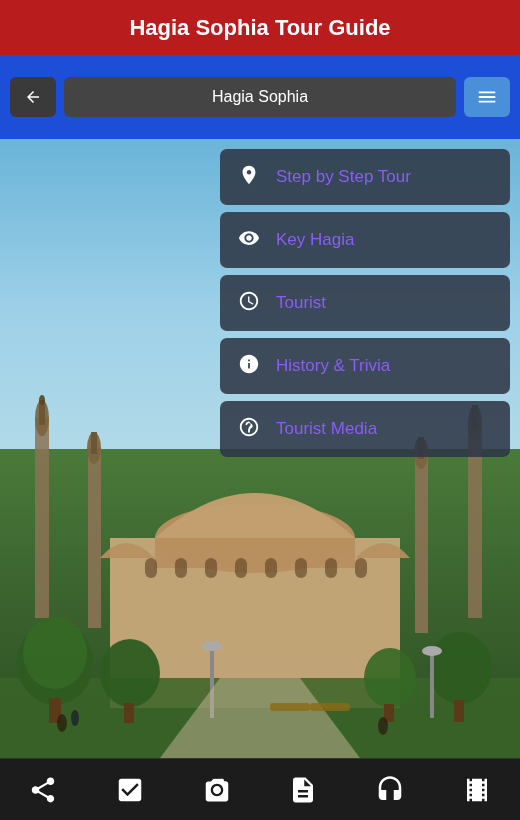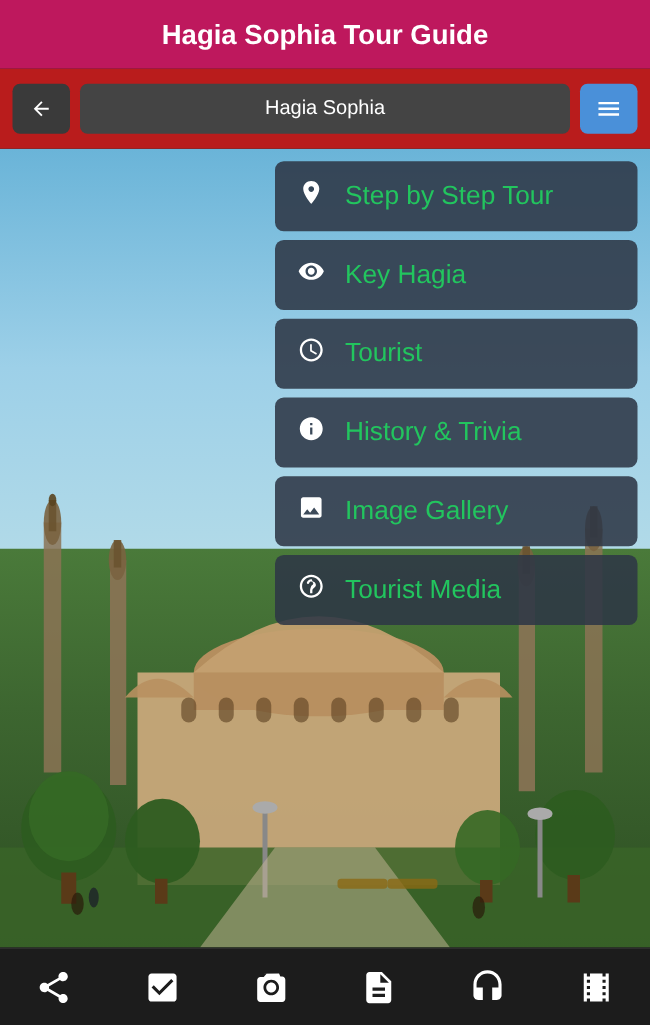--- a/index.html
+++ b/index.html
@@ -22,7 +22,7 @@
 
     
     .header {
-      background: #be185d;
+      background: #b91c1c;
       padding: 10px 14px;
       display: flex;
       align-items: center;

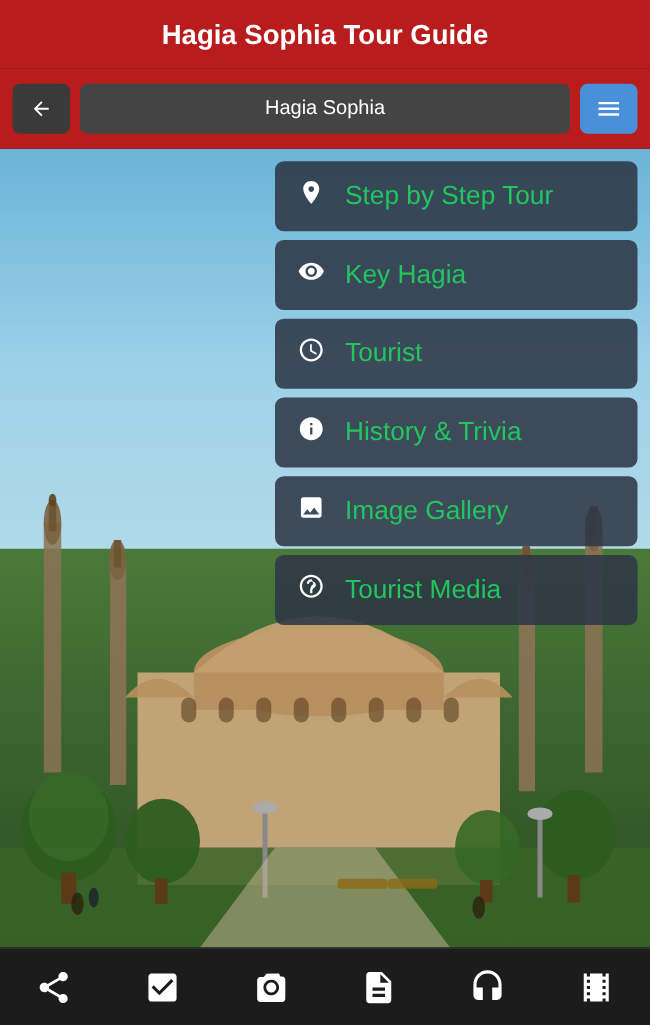--- a/index.html
+++ b/index.html
@@ -40,10 +40,10 @@
 
     
     .nav-bar {
-      background: #b91c1c;
+      background: #1d4ed8;
       display: flex;
       align-items: flex-end;
-      padding: 12px 10px;
+      padding: 22px 10px;
       gap: 8px;
       min-height: 52px;
       flex-shrink: 0;

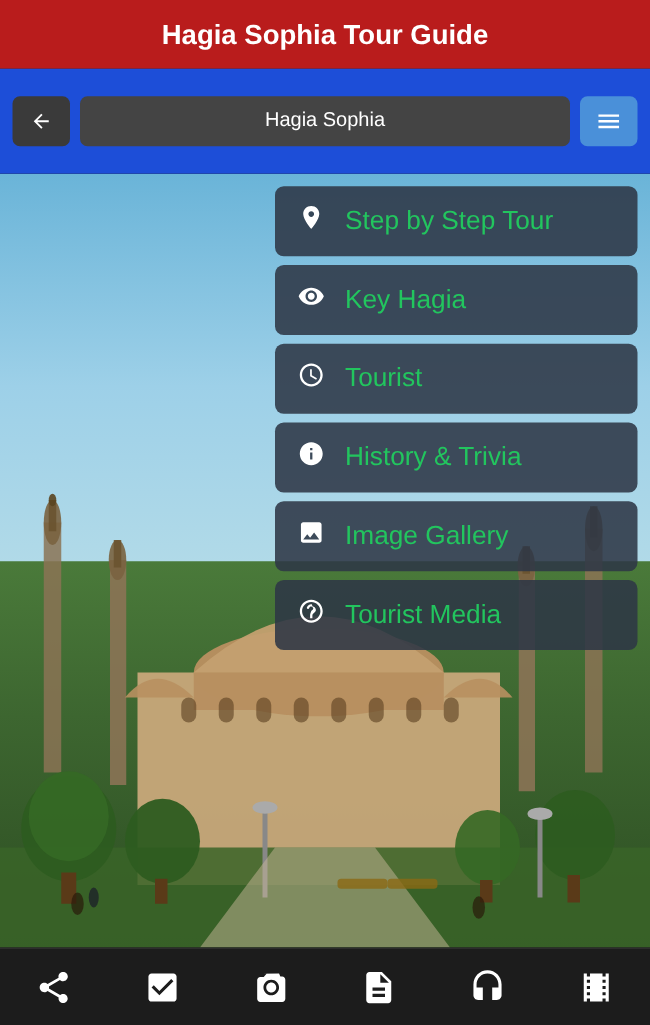--- a/index.html
+++ b/index.html
@@ -149,8 +149,8 @@
     }
 
     .menu-item-label {
-      color: #22c55e;
-      font-size: 21px;
+      color: #8b5cf6;
+      font-size: 17px;
       font-weight: 500;
     }
 

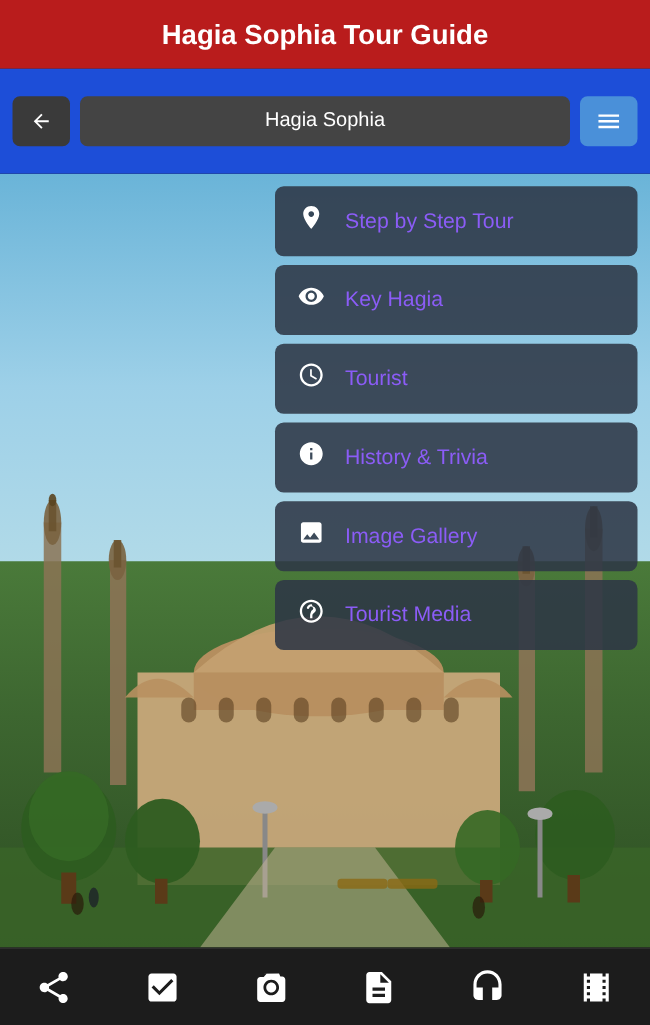--- a/index.html
+++ b/index.html
@@ -336,14 +336,6 @@
         <span class="menu-item-label">History &amp; Trivia</span>
       </button>
 
-      <button class="menu-item">
-        <span class="menu-item-icon">
-          <svg width="22" height="22" viewBox="0 0 24 24" fill="white">
-              <path d="M21 19V5c0-1.1-.9-2-2-2H5c-1.1 0-2 .9-2 2v14c0 1.1.9 2 2 2h14c1.1 0 2-.9 2-2zM8.5 13.5l2.5 3.01L14.5 12l4.5 6H5l3.5-4.5z"></path>
-            </svg>
-        </span>
-        <span class="menu-item-label">Image Gallery</span>
-      </button>
 
       <button class="menu-item">
         <span class="menu-item-icon">

